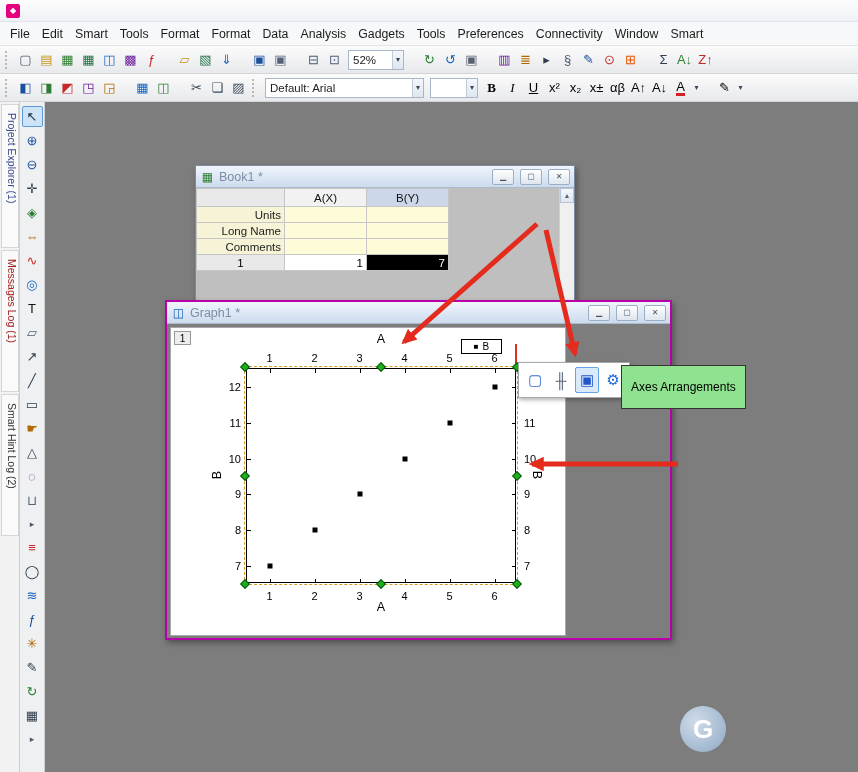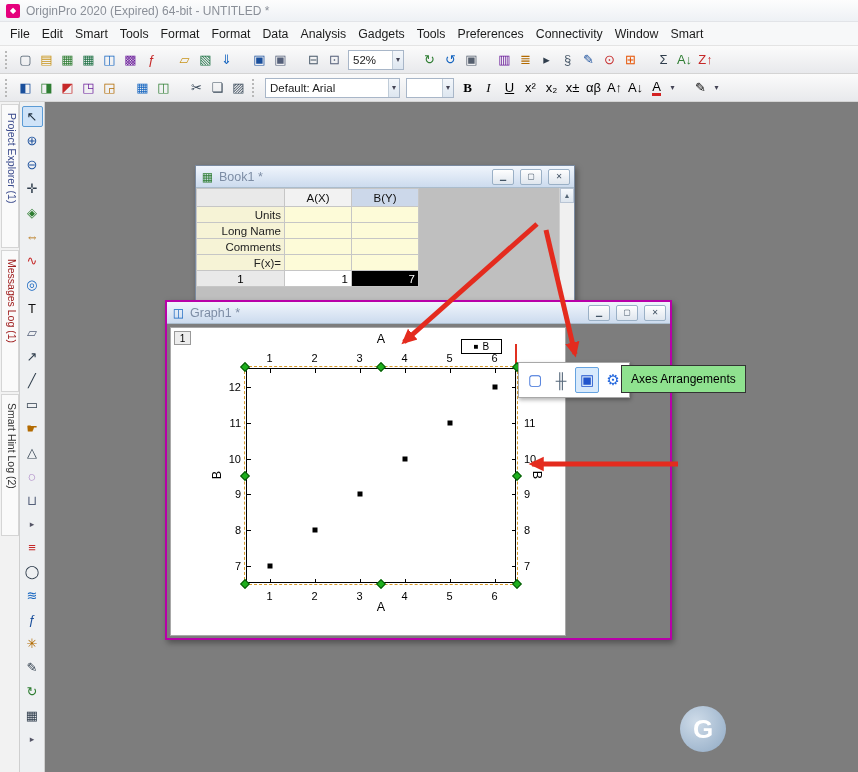--- a/index.html
+++ b/index.html
@@ -110,7 +110,6 @@
 
 <div class="titlebar">
   <span class="app-icon">◆</span>
-  <span class="title-text">OriginPro 2020 (Expired) 64-bit - UNTITLED *</span>
 </div>
 
 <div class="menubar">

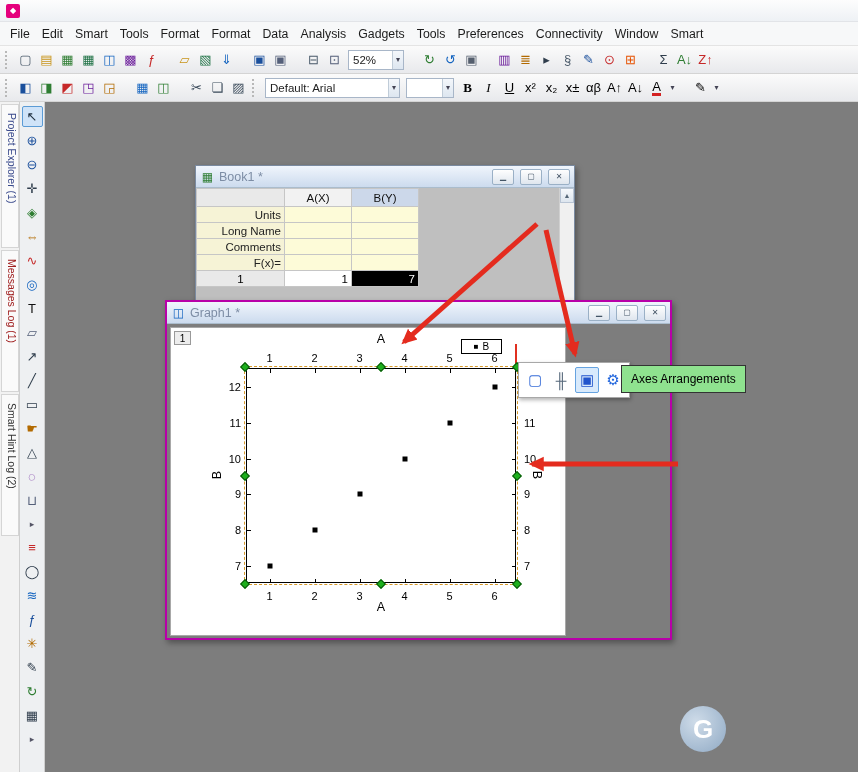--- a/index.html
+++ b/index.html
@@ -22,7 +22,7 @@
 .combo{height:20px;background:#fff;border:1px solid #a8b6c8;display:flex;align-items:center;font-size:11.5px;padding-left:4px;margin:0 3px;flex:none;color:#222;}
 .combo .caret{margin-left:auto;font-size:8px;color:#445;background:linear-gradient(#f4f7fb,#dde6f0);height:100%;display:flex;align-items:center;padding:0 3px;border-left:1px solid #c0ccd8;}
 .combo.zoom{width:56px;}
-.combo.font{width:135px;}
+.combo.font{width:159px;}
 .combo.size{width:48px;}
 .fmt[data-variant="b"] .glyph{font-weight:bold;font-family:"Liberation Serif",serif;}
 .fmt[data-variant="i"] .glyph{font-style:italic;font-family:"Liberation Serif",serif;}

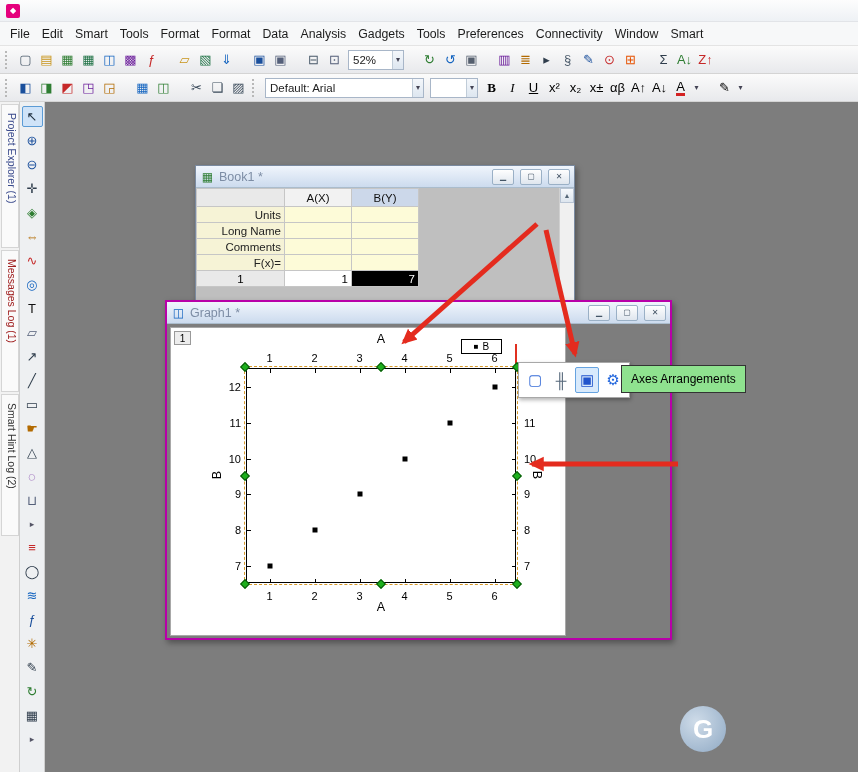--- a/index.html
+++ b/index.html
@@ -53,7 +53,7 @@
 .sheet td,.sheet th{border:1px solid #c6c6c6;height:16px;padding:0 3px;font-weight:normal;overflow:hidden;white-space:nowrap;}
 .sheet tr:first-child td,.sheet tr:first-child th{height:18px;}
 .corner{width:88px;background:#e9e9e9;}
-.colhead{width:67px;background:#f2f2f2;text-align:center;color:#111;}
+.colhead{width:82px;background:#f2f2f2;text-align:center;color:#111;}
 .colhead.sel{background:#ccd8ea;}
 .rowlab{background:#f6f3d6;text-align:right;color:#222;}
 .ycell{background:#fdfbd8;}

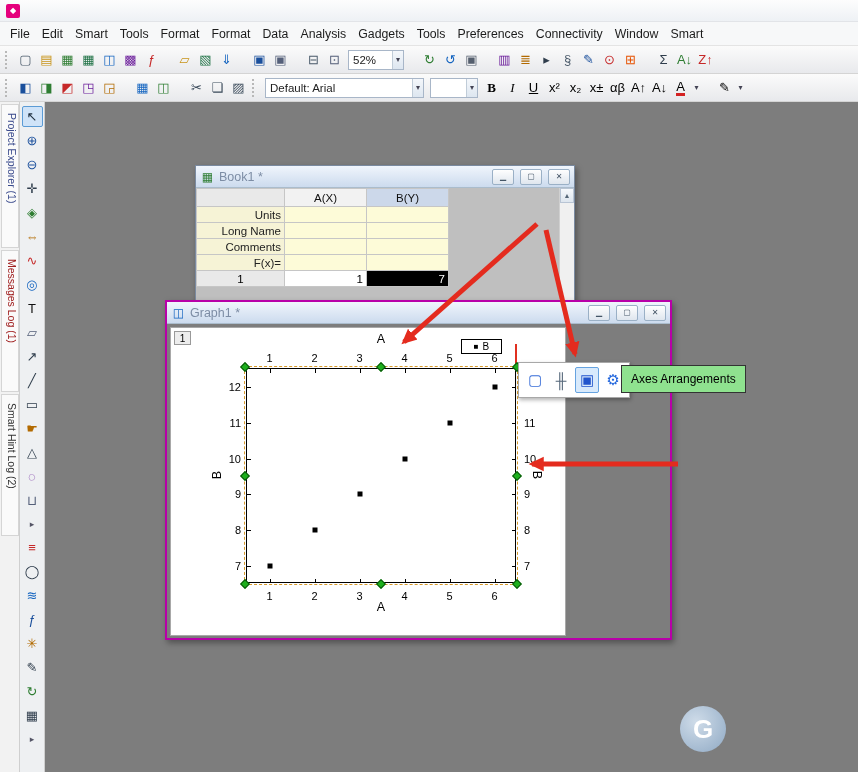--- a/index.html
+++ b/index.html
@@ -513,11 +513,6 @@
         </tr>
         <tr>
           <td class="rowlab">Comments</td>
-          <td class="ycell"></td>
-          <td class="ycell"></td>
-        </tr>
-        <tr>
-          <td class="rowlab">F(x)=</td>
           <td class="ycell"></td>
           <td class="ycell"></td>
         </tr>

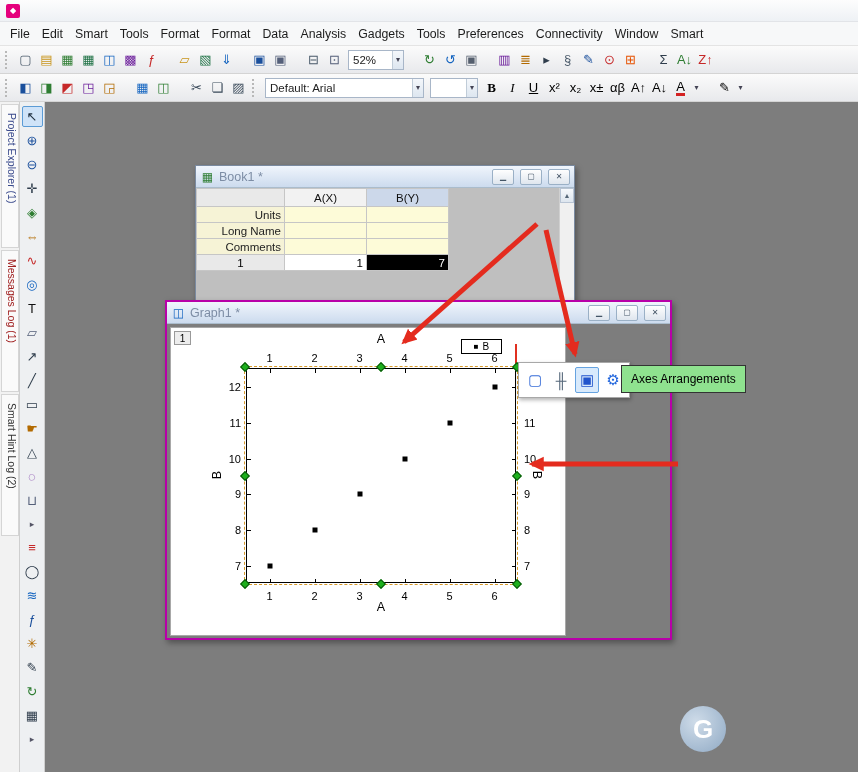--- a/index.html
+++ b/index.html
@@ -94,7 +94,7 @@
 .mini-toolbar{position:absolute;left:518px;top:260px;height:36px;background:#fff;border:1px solid #a8a8a8;box-shadow:1px 2px 4px rgba(0,0,0,.3);display:flex;align-items:center;padding:0 4px;gap:2px;z-index:20;}
 .mini-btn{width:24px;height:26px;display:flex;align-items:center;justify-content:center;border:1px solid transparent;border-radius:2px;}
 .mini-btn .glyph{font-size:15px;}
-.tooltip{position:absolute;left:621px;top:263px;height:28px;background:#8fe28f;border:1px solid #333;display:flex;align-items:center;padding:0 9px;font-size:12px;color:#000;z-index:21;white-space:nowrap;text-align:center;}
+.tooltip{position:absolute;left:621px;top:263px;height:44px;background:#8fe28f;border:1px solid #333;display:flex;align-items:center;padding:0 9px;font-size:12px;color:#000;z-index:21;white-space:nowrap;text-align:center;}
 
 
 .arrows{position:absolute;left:0;top:0;width:858px;height:670px;z-index:30;pointer-events:none;}

